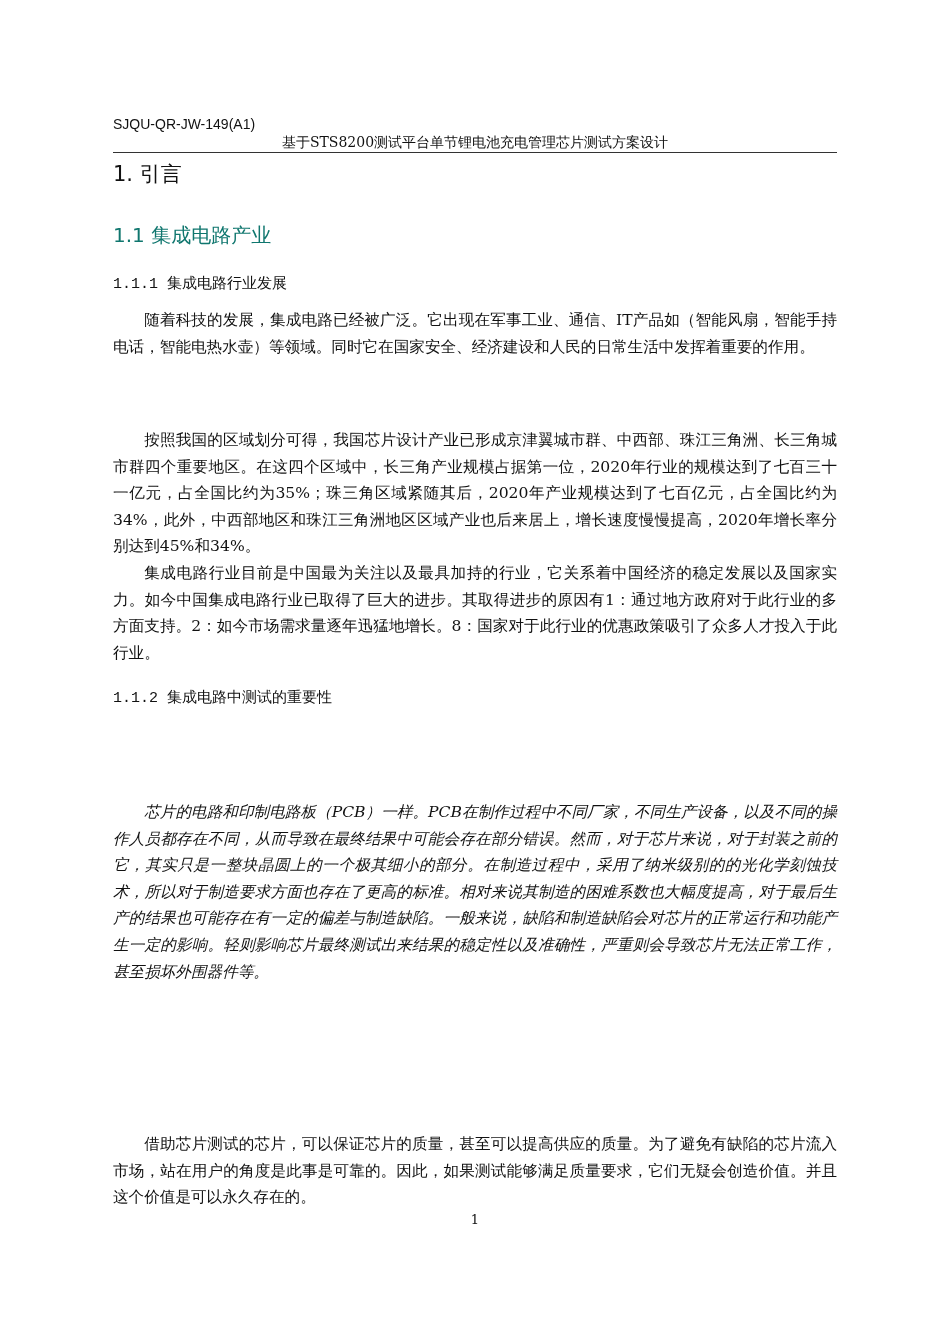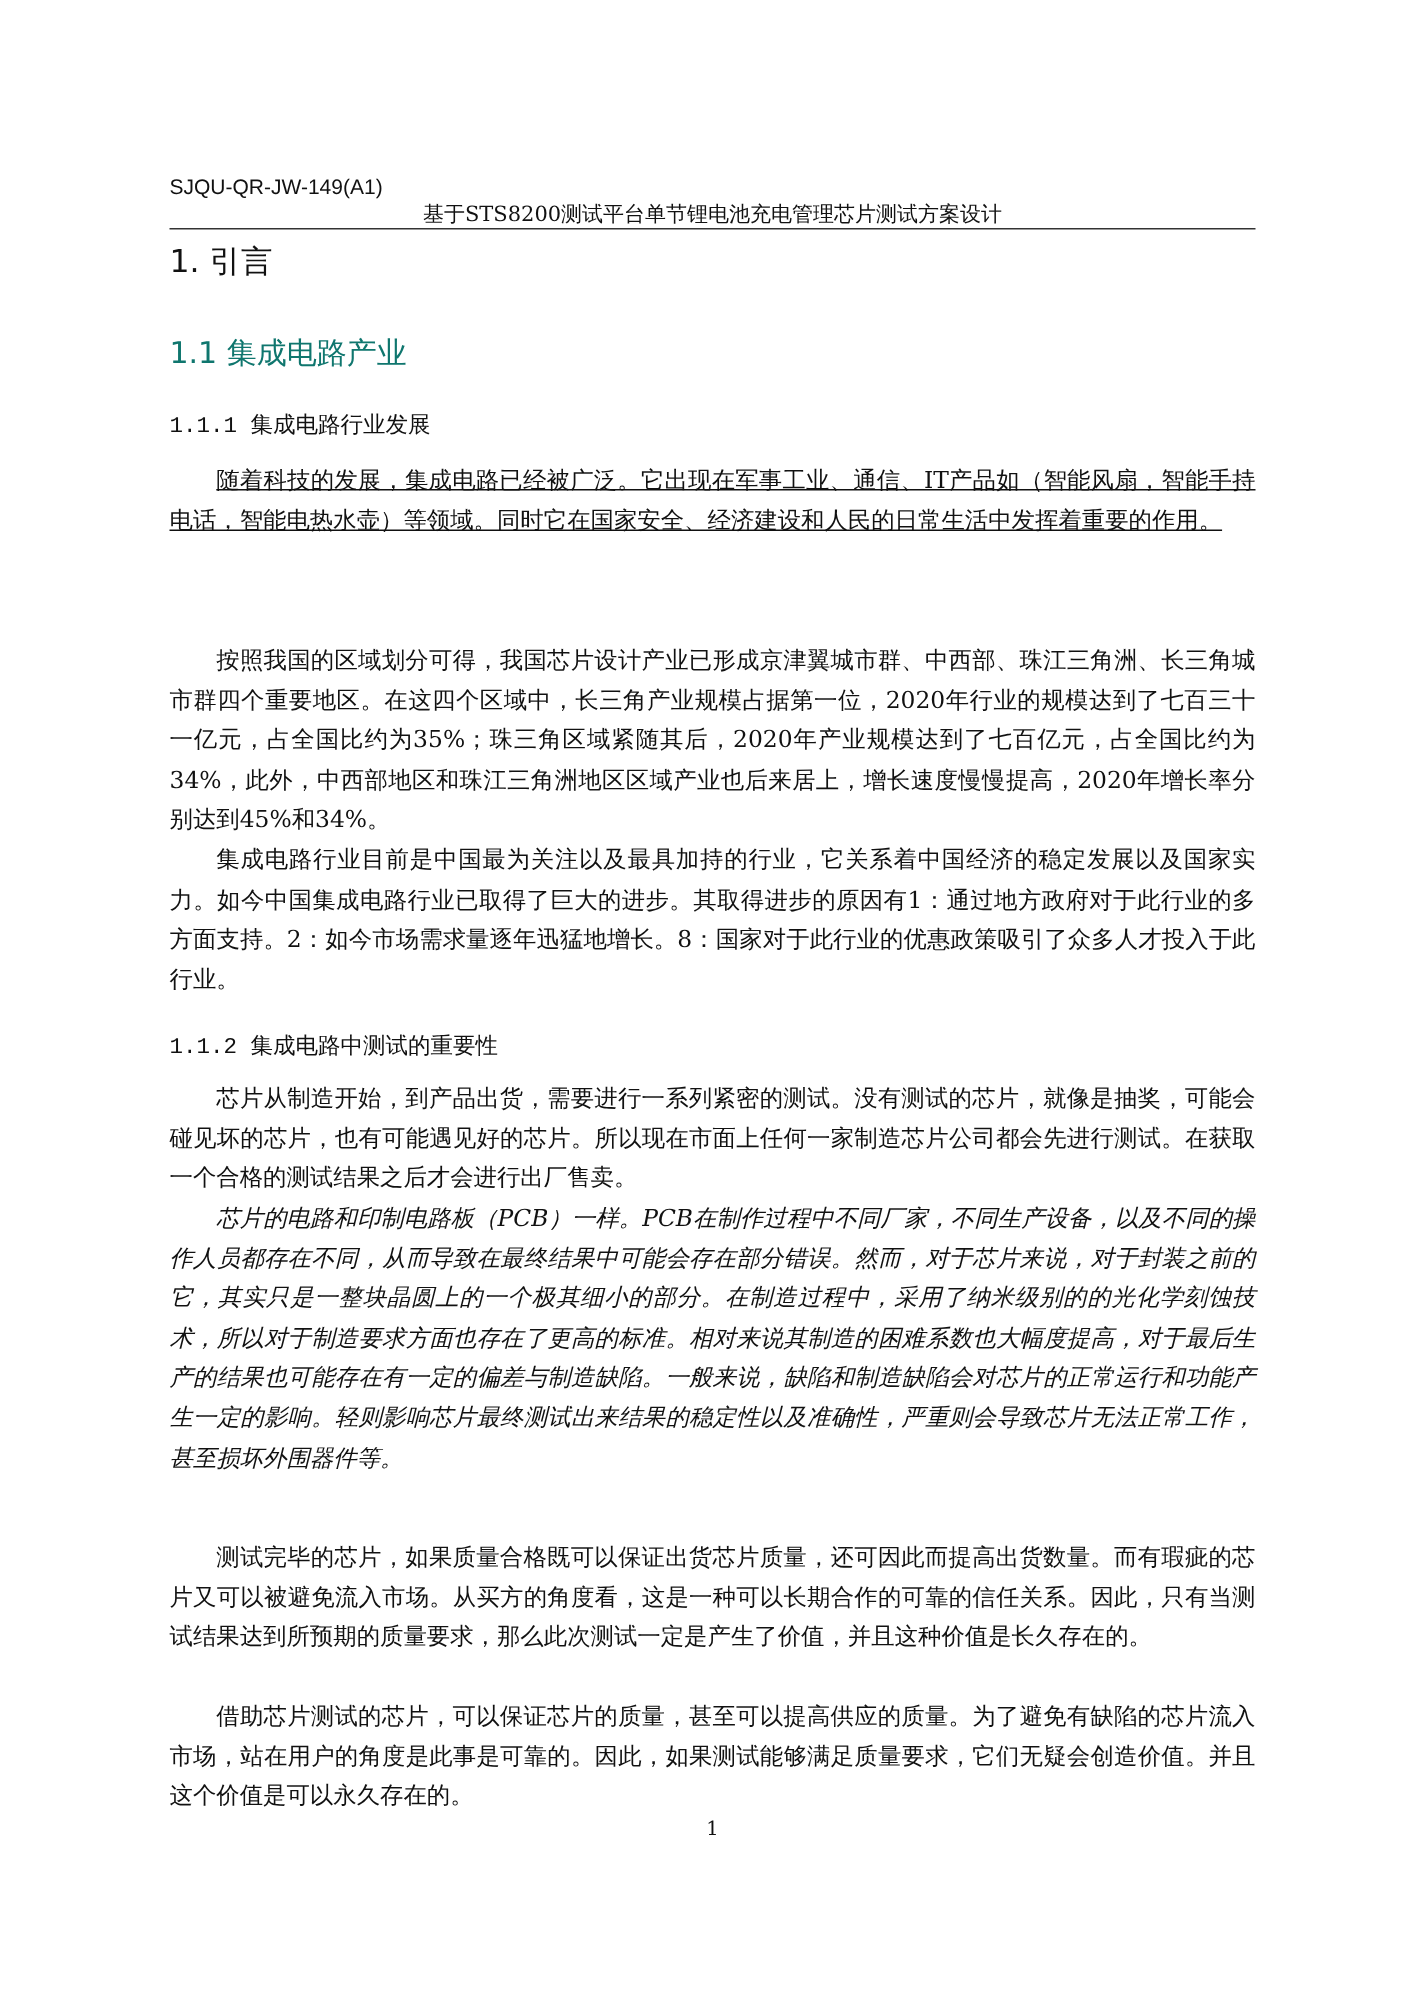--- a/index.html
+++ b/index.html
@@ -33,7 +33,7 @@
   <div class="h2">1.1 集成电路产业</div>
   <div class="h3" style="top:274px;">1.1.1 集成电路行业发展</div>
 
-  <p class="para" style="top:307px;text-decoration:underline;">随着科技的发展，集成电路已经被广泛。它出现在军事工业、通信、IT产品如（智能风扇，智能手持电话，智能电热水壶）等领域。同时它在国家安全、经济建设和人民的日常生活中发挥着重要的作用。</p>
+  <p class="para" style="top:307px;">随着科技的发展，集成电路已经被广泛。它出现在军事工业、通信、IT产品如（智能风扇，智能手持电话，智能电热水壶）等领域。同时它在国家安全、经济建设和人民的日常生活中发挥着重要的作用。</p>
   <p class="para" style="top:387px;margin-top:40px;">按照我国的区域划分可得，我国芯片设计产业已形成京津翼城市群、中西部、珠江三角洲、长三角城市群四个重要地区。在这四个区域中，长三角产业规模占据第一位，2020年行业的规模达到了七百三十一亿元，占全国比约为35%；珠三角区域紧随其后，2020年产业规模达到了七百亿元，占全国比约为34%，此外，中西部地区和珠江三角洲地区区域产业也后来居上，增长速度慢慢提高，2020年增长率分别达到45%和34%。</p>
   <p class="para" style="top:560px;">集成电路行业目前是中国最为关注以及最具加持的行业，它关系着中国经济的稳定发展以及国家实力。如今中国集成电路行业已取得了巨大的进步。其取得进步的原因有1：通过地方政府对于此行业的多方面支持。2：如今市场需求量逐年迅猛地增长。8：国家对于此行业的优惠政策吸引了众多人才投入于此行业。</p>
 

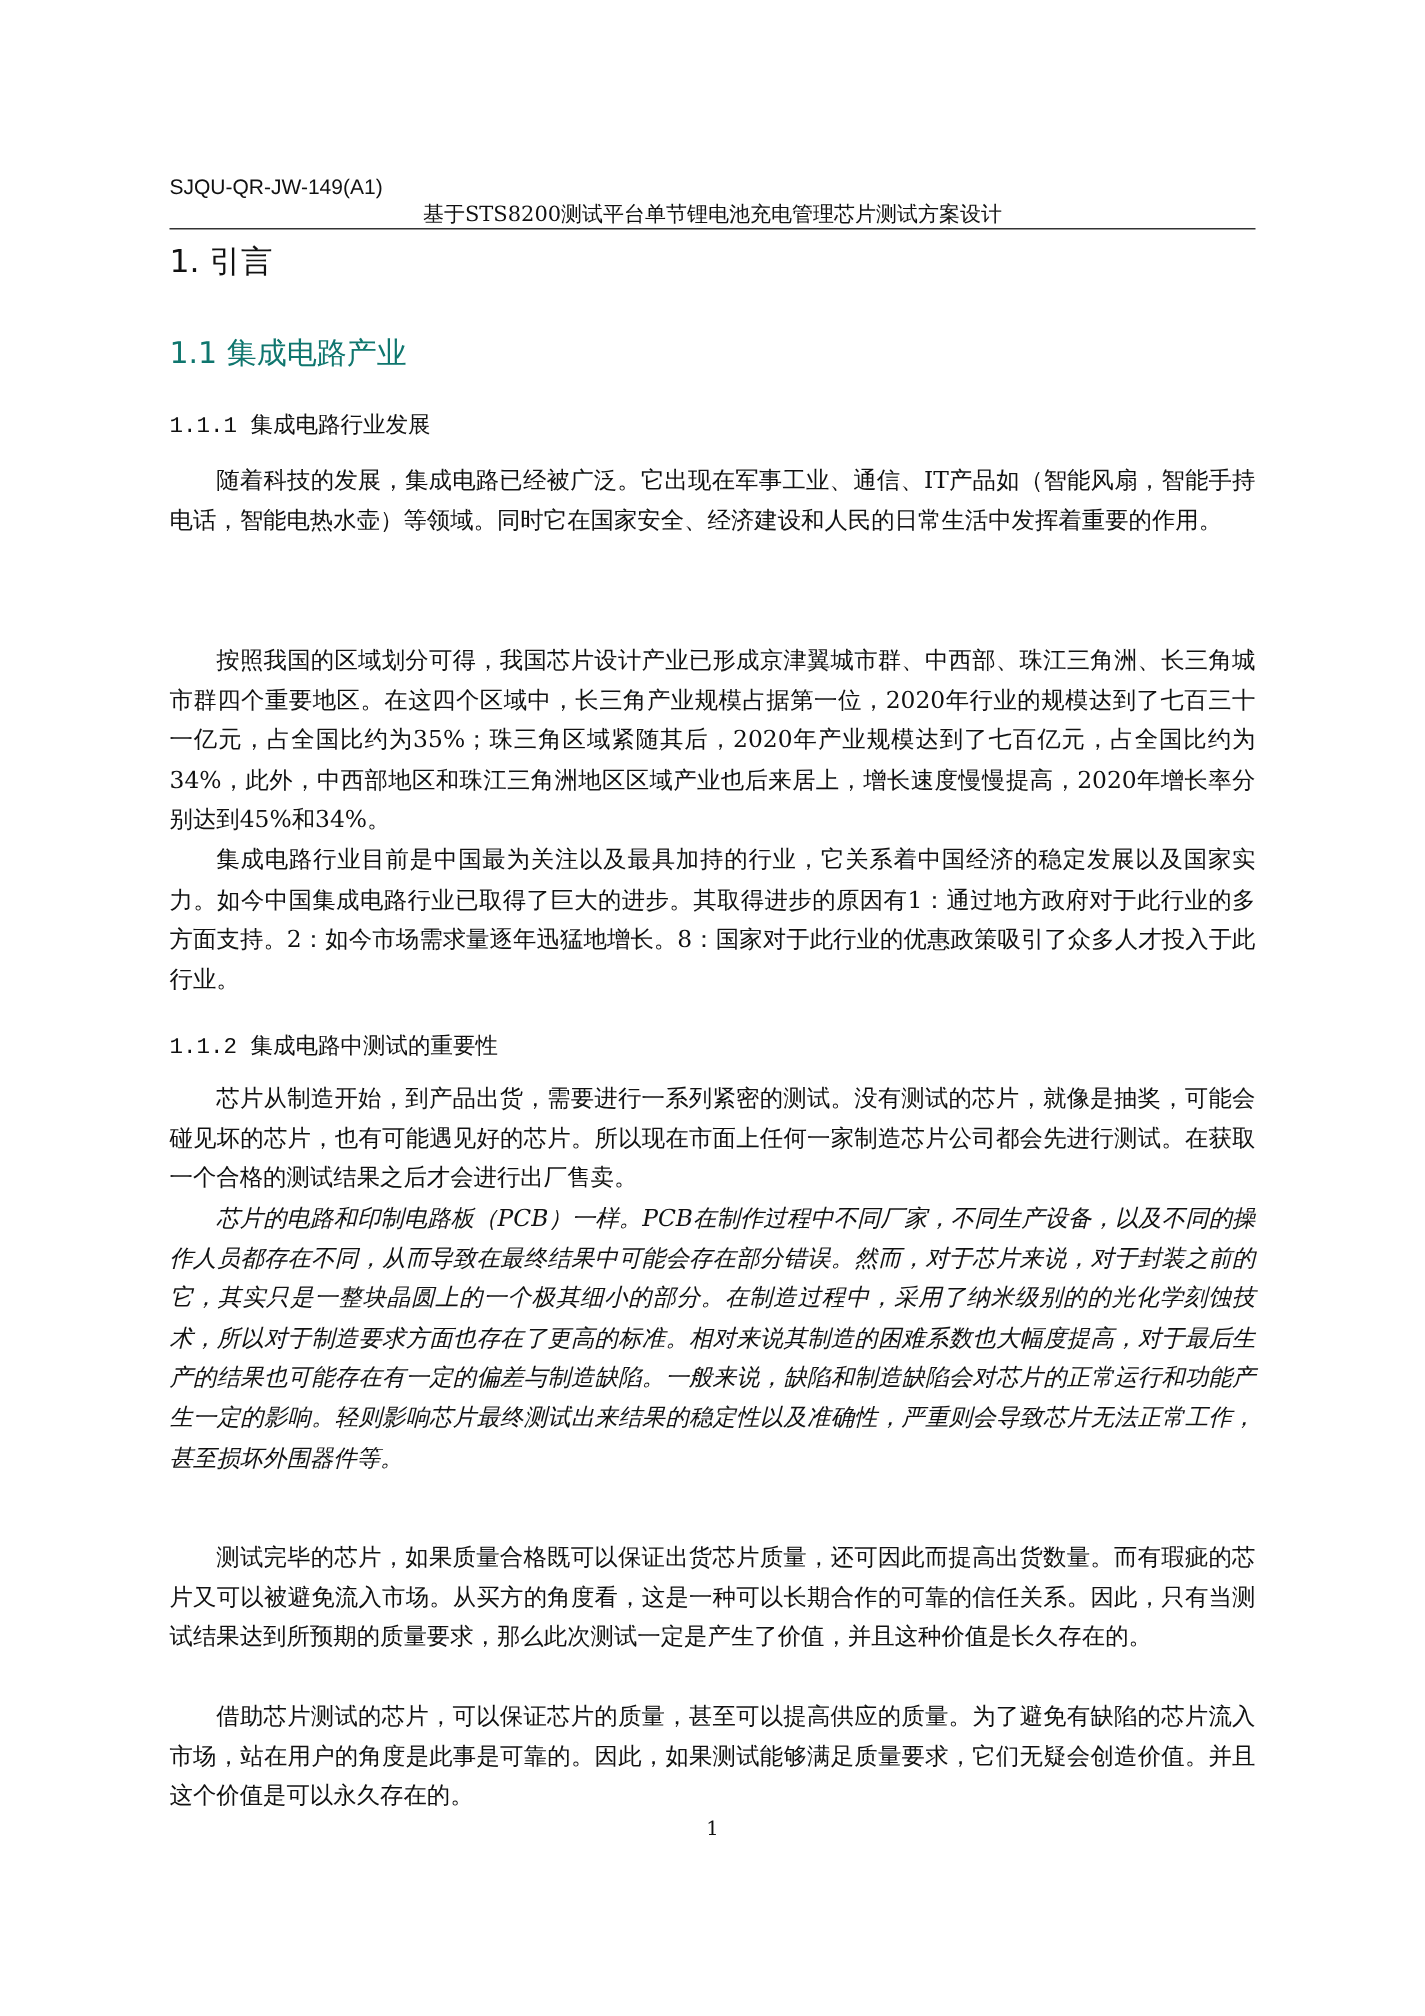--- a/index.html
+++ b/index.html
@@ -39,7 +39,6 @@
 
   <div class="h3" style="top:688px;">1.1.2 集成电路中测试的重要性</div>
 
-  <p class="para" style="top:719px;">芯片从制造开始，到产品出货，需要进行一系列紧密的测试。没有测试的芯片，就像是抽奖，可能会碰见坏的芯片，也有可能遇见好的芯片。所以现在市面上任何一家制造芯片公司都会先进行测试。在获取一个合格的测试结果之后才会进行出厂售卖。</p>
   <p class="para" style="top:799px;font-style:italic;">芯片的电路和印制电路板（PCB）一样。PCB在制作过程中不同厂家，不同生产设备，以及不同的操作人员都存在不同，从而导致在最终结果中可能会存在部分错误。然而，对于芯片来说，对于封装之前的它，其实只是一整块晶圆上的一个极其细小的部分。在制造过程中，采用了纳米级别的的光化学刻蚀技术，所以对于制造要求方面也存在了更高的标准。相对来说其制造的困难系数也大幅度提高，对于最后生产的结果也可能存在有一定的偏差与制造缺陷。一般来说，缺陷和制造缺陷会对芯片的正常运行和功能产生一定的影响。轻则影响芯片最终测试出来结果的稳定性以及准确性，严重则会导致芯片无法正常工作，甚至损坏外围器件等。</p>
   <p class="para" style="top:1025px;">测试完毕的芯片，如果质量合格既可以保证出货芯片质量，还可因此而提高出货数量。而有瑕疵的芯片又可以被避免流入市场。从买方的角度看，这是一种可以长期合作的可靠的信任关系。因此，只有当测试结果达到所预期的质量要求，那么此次测试一定是产生了价值，并且这种价值是长久存在的。</p>
   <p class="para" style="top:1131px;">借助芯片测试的芯片，可以保证芯片的质量，甚至可以提高供应的质量。为了避免有缺陷的芯片流入市场，站在用户的角度是此事是可靠的。因此，如果测试能够满足质量要求，它们无疑会创造价值。并且这个价值是可以永久存在的。</p>

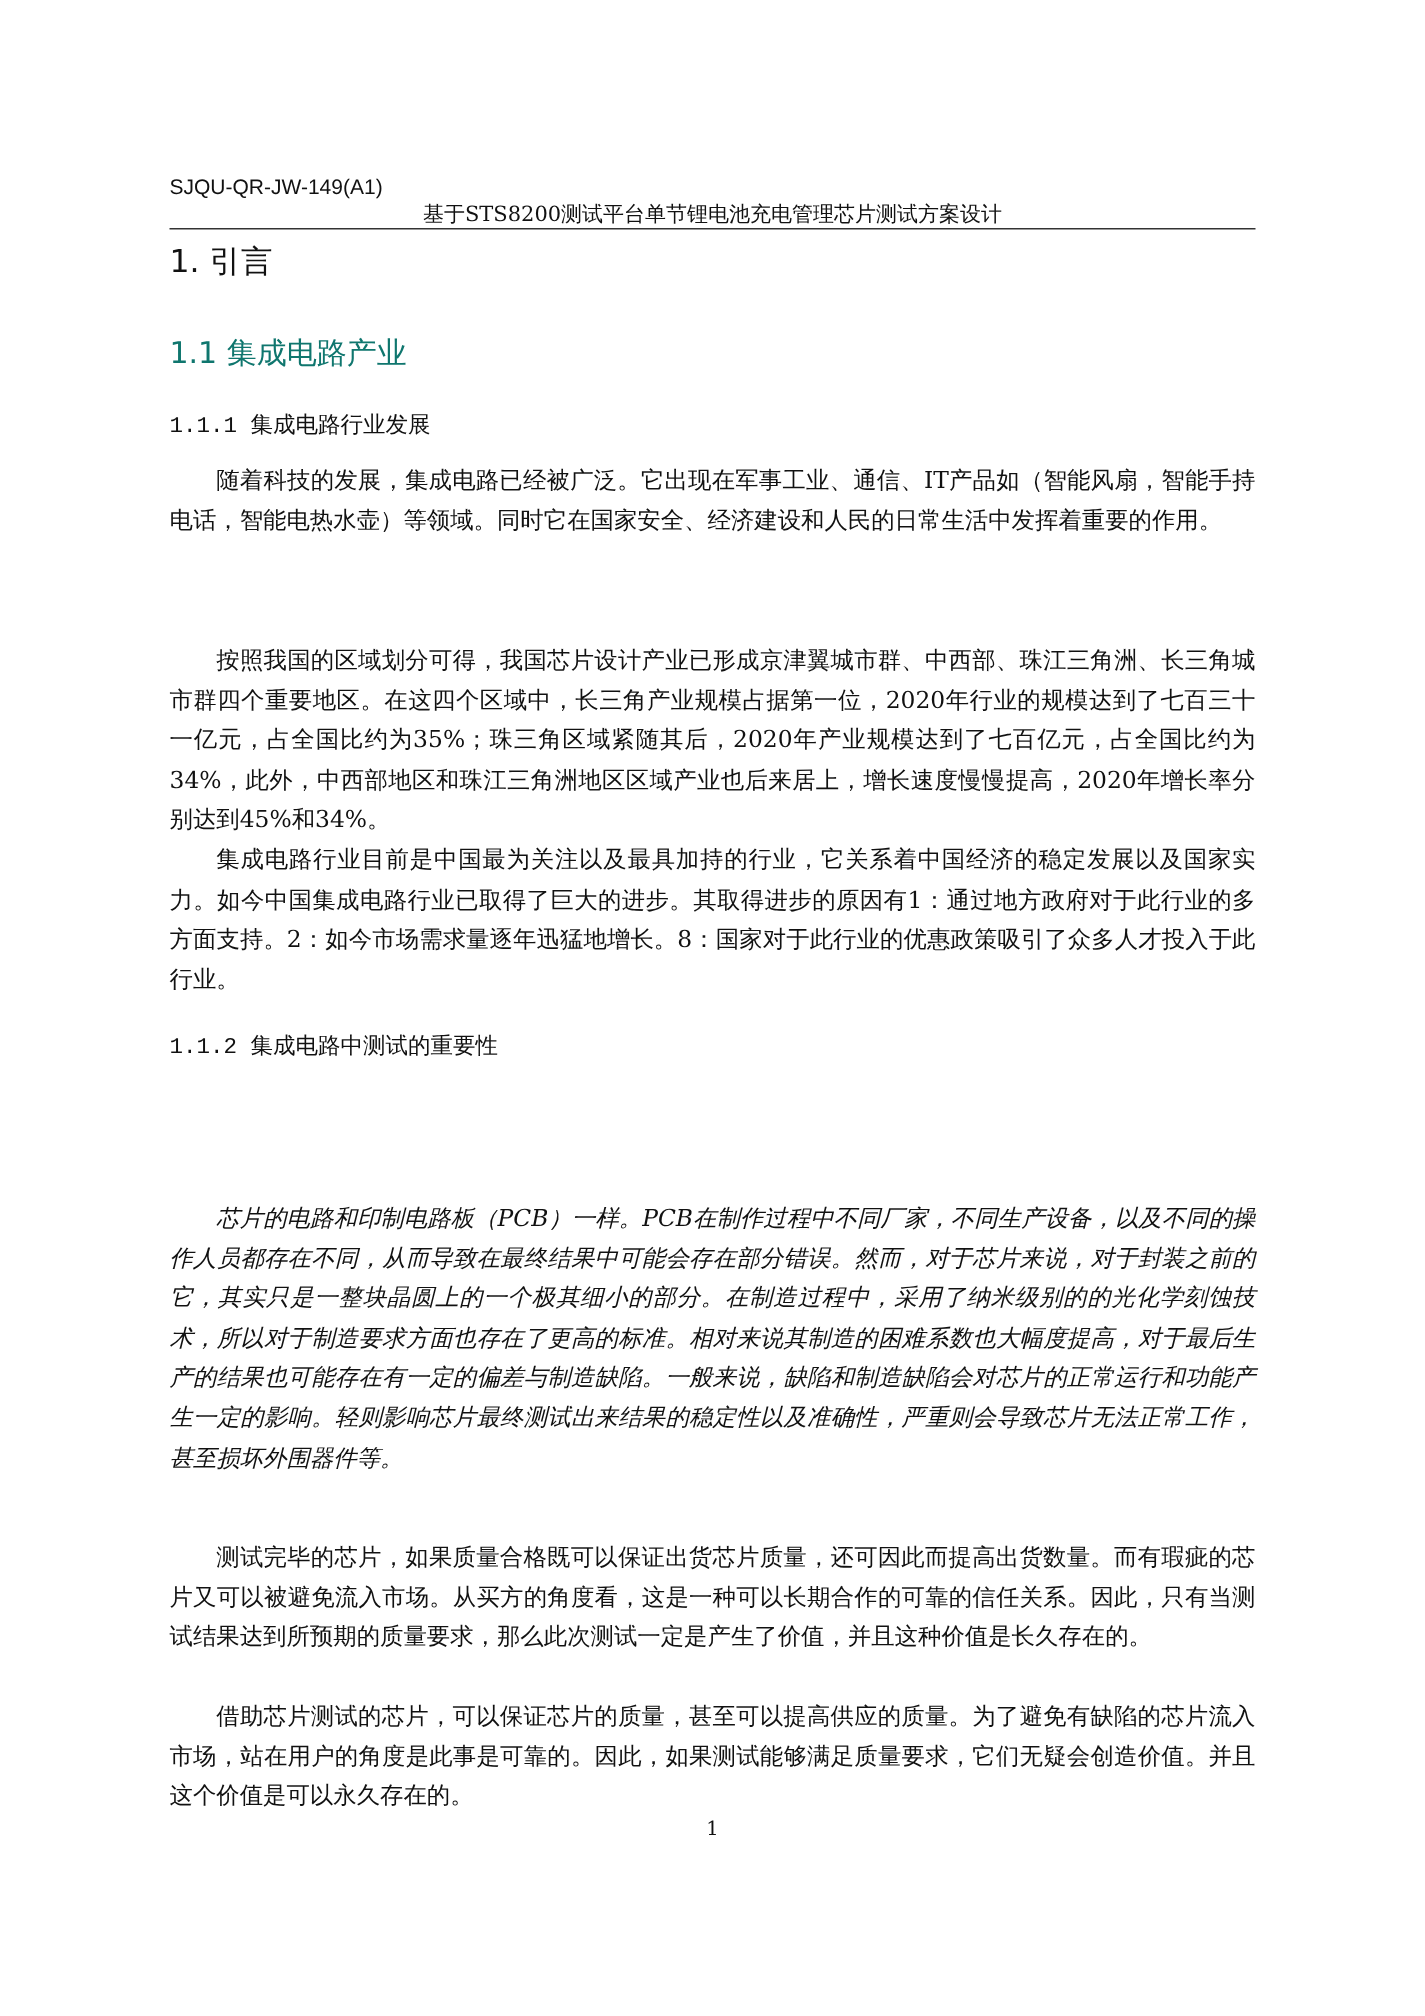--- a/index.html
+++ b/index.html
@@ -40,7 +40,6 @@
   <div class="h3" style="top:688px;">1.1.2 集成电路中测试的重要性</div>
 
   <p class="para" style="top:799px;font-style:italic;">芯片的电路和印制电路板（PCB）一样。PCB在制作过程中不同厂家，不同生产设备，以及不同的操作人员都存在不同，从而导致在最终结果中可能会存在部分错误。然而，对于芯片来说，对于封装之前的它，其实只是一整块晶圆上的一个极其细小的部分。在制造过程中，采用了纳米级别的的光化学刻蚀技术，所以对于制造要求方面也存在了更高的标准。相对来说其制造的困难系数也大幅度提高，对于最后生产的结果也可能存在有一定的偏差与制造缺陷。一般来说，缺陷和制造缺陷会对芯片的正常运行和功能产生一定的影响。轻则影响芯片最终测试出来结果的稳定性以及准确性，严重则会导致芯片无法正常工作，甚至损坏外围器件等。</p>
-  <p class="para" style="top:1025px;">测试完毕的芯片，如果质量合格既可以保证出货芯片质量，还可因此而提高出货数量。而有瑕疵的芯片又可以被避免流入市场。从买方的角度看，这是一种可以长期合作的可靠的信任关系。因此，只有当测试结果达到所预期的质量要求，那么此次测试一定是产生了价值，并且这种价值是长久存在的。</p>
   <p class="para" style="top:1131px;">借助芯片测试的芯片，可以保证芯片的质量，甚至可以提高供应的质量。为了避免有缺陷的芯片流入市场，站在用户的角度是此事是可靠的。因此，如果测试能够满足质量要求，它们无疑会创造价值。并且这个价值是可以永久存在的。</p>
 
   <div class="page-num">1</div>

